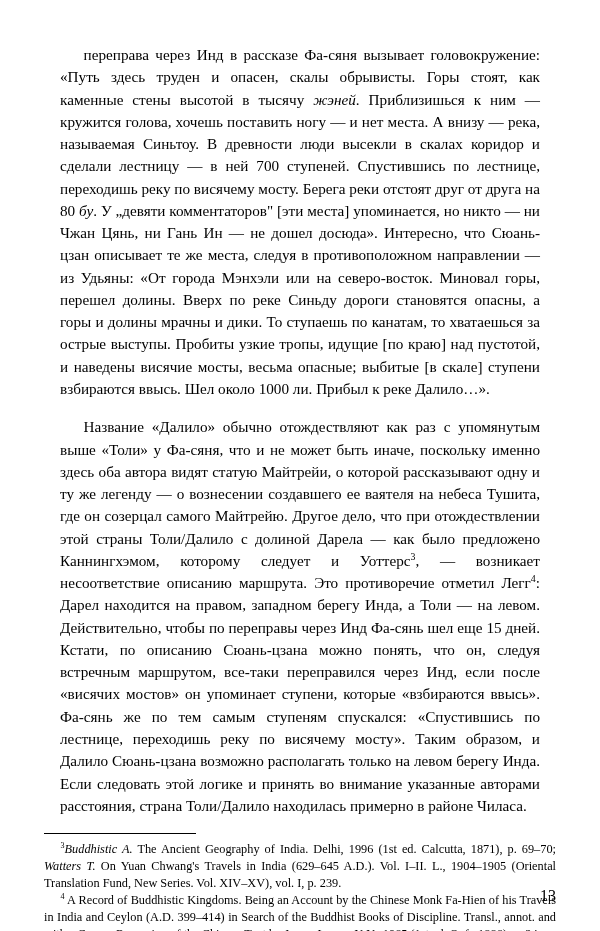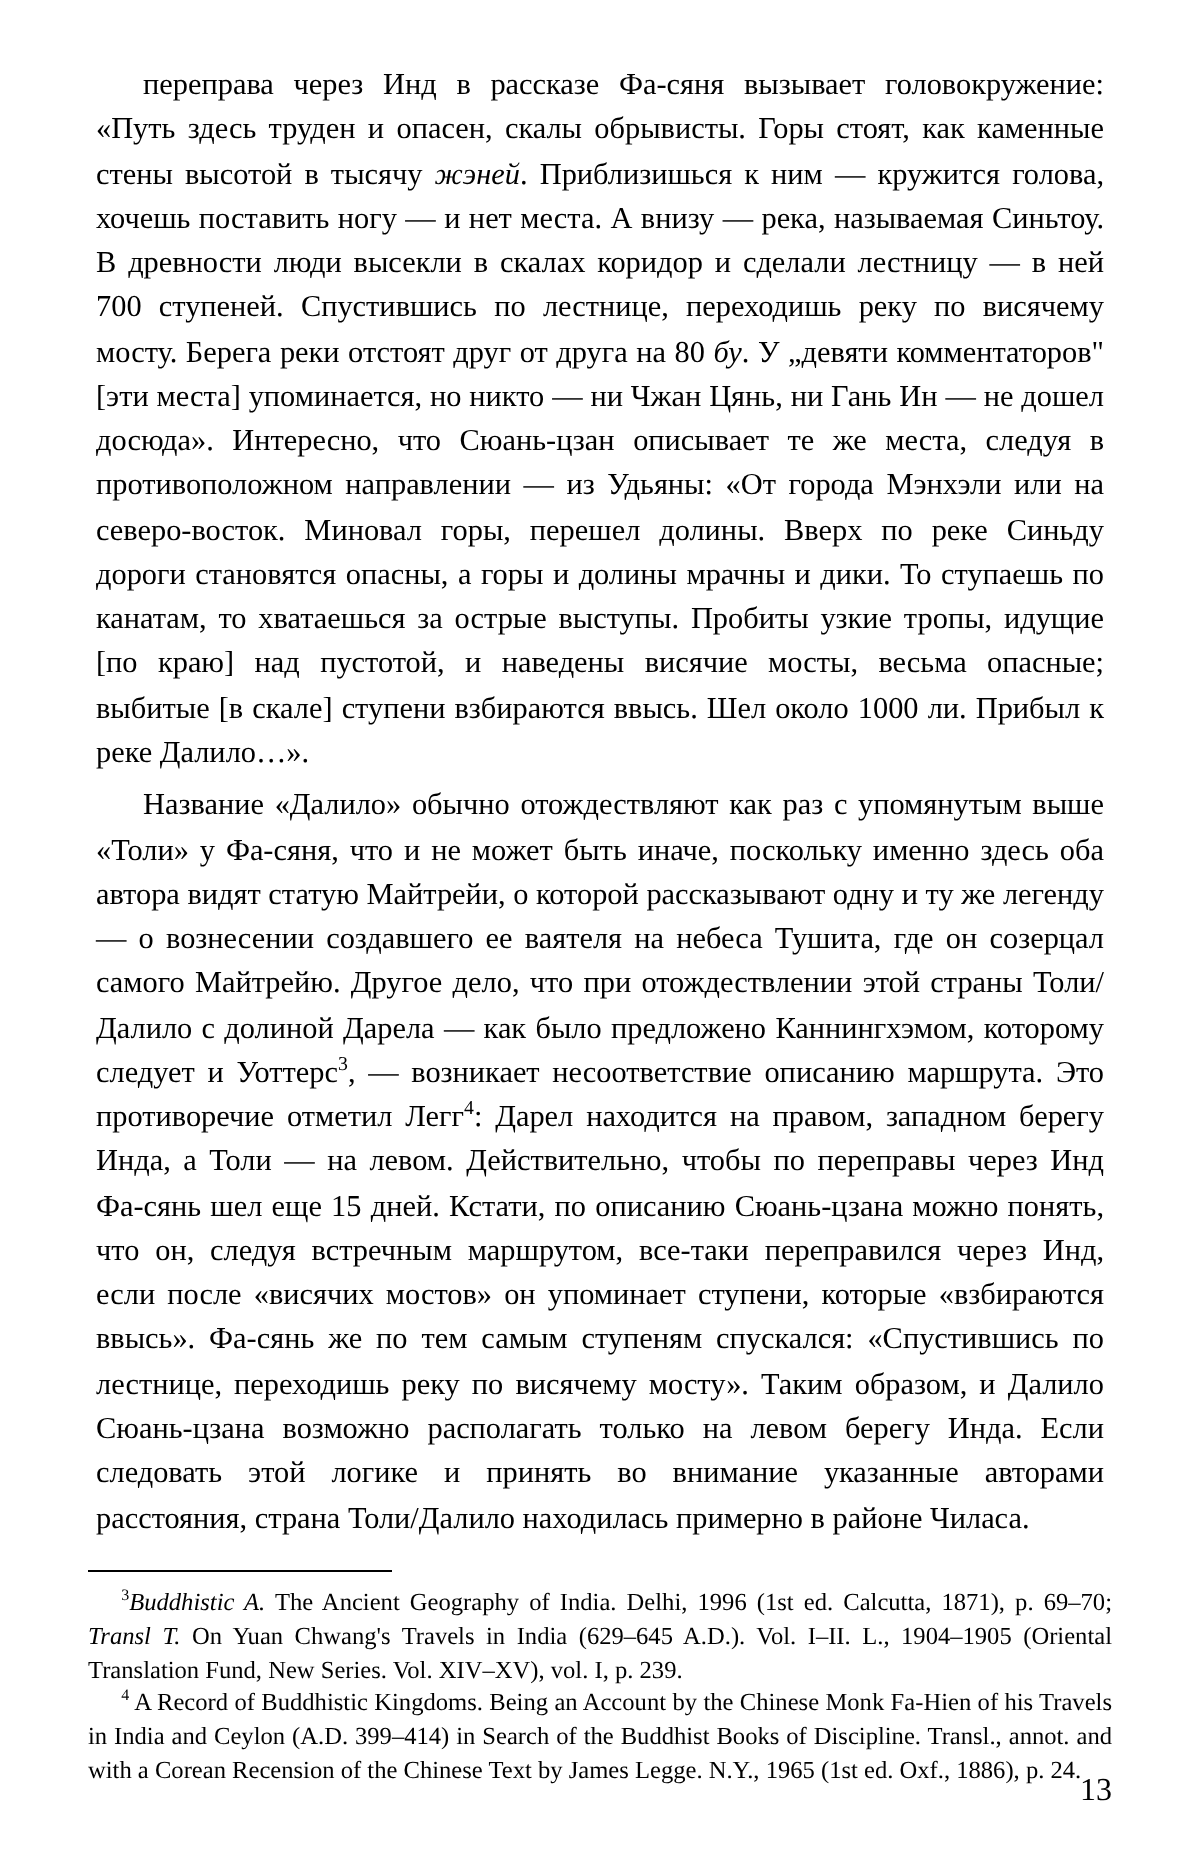--- a/index.html
+++ b/index.html
@@ -31,7 +31,7 @@
     hyphens: manual;
   }
   .body-text p {
-    margin: 4px;
+    margin: 16px;
     text-indent: 1.55em;
   }
   .body-text p.cont {

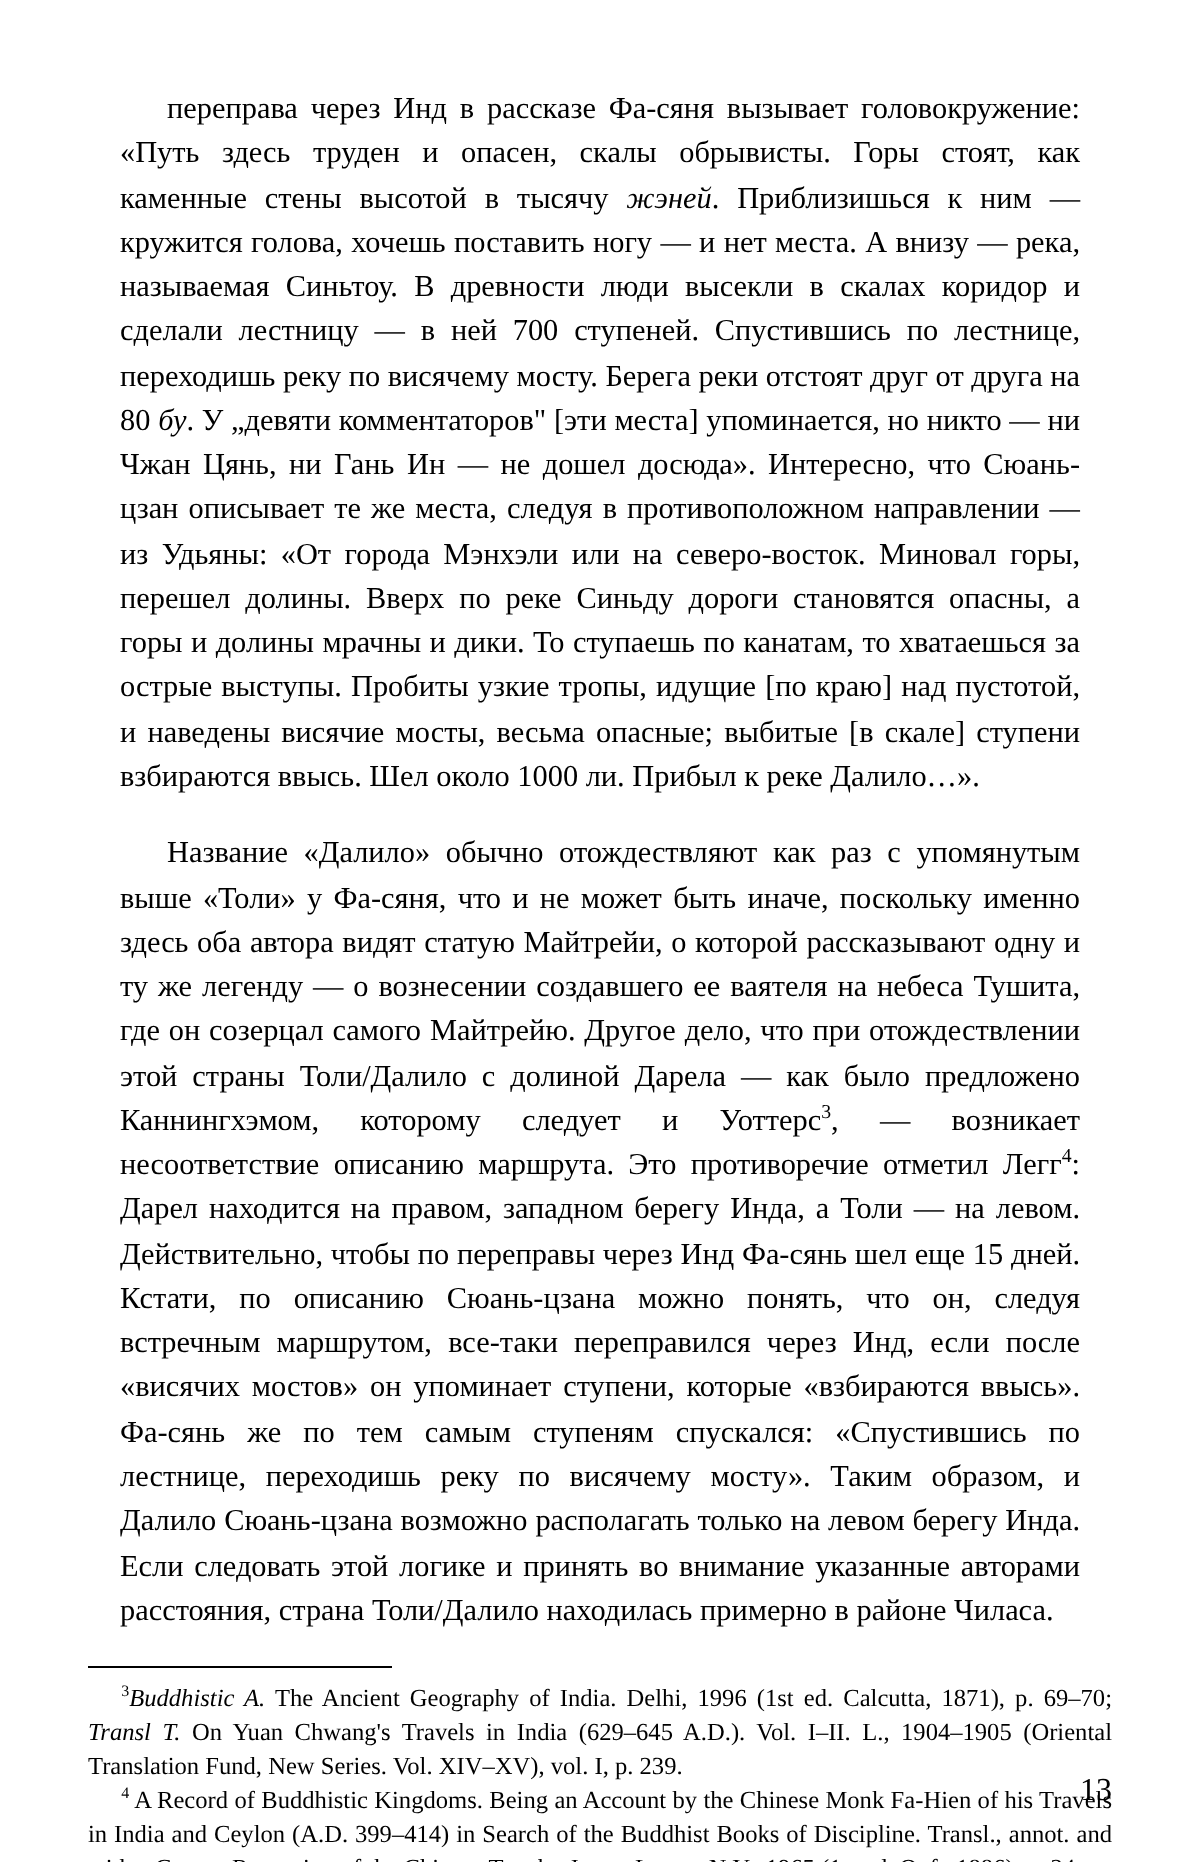--- a/index.html
+++ b/index.html
@@ -80,7 +80,7 @@
   <div class="footnote-sep"></div>
 
   <div class="footnotes">
-    <p><sup>3</sup><span class="it">Buddhistic A.</span> The Ancient Geography of India. Delhi, 1996 (1st ed. Calcutta, 1871), p. 69–70; <span class="it">Transl T.</span> On Yuan Chwang's Travels in India (629–645 A.D.). Vol. I–II. L., 1904–1905 (Oriental Translation Fund, New Series. Vol. XIV–XV), vol. I, p. 239.</p>
+    <p><sup>3</sup><span class="it">Buddhistic A.</span> The Ancient Geography of India. Delhi, 1996 (1st ed. Calcutta, 1871), p. 69–70; <span class="it">Watters T.</span> On Yuan Chwang's Travels in India (629–645 A.D.). Vol. I–II. L., 1904–1905 (Oriental Translation Fund, New Series. Vol. XIV–XV), vol. I, p. 239.</p>
     <p><sup>4</sup> A Record of Buddhistic Kingdoms. Being an Account by the Chinese Monk Fa-Hien of his Travels in India and Ceylon (A.D. 399–414) in Search of the Buddhist Books of Discipline. Transl., annot. and with a Corean Recension of the Chinese Text by James Legge. N.Y., 1965 (1st ed. Oxf., 1886), p. 24.</p>
   </div>
 

